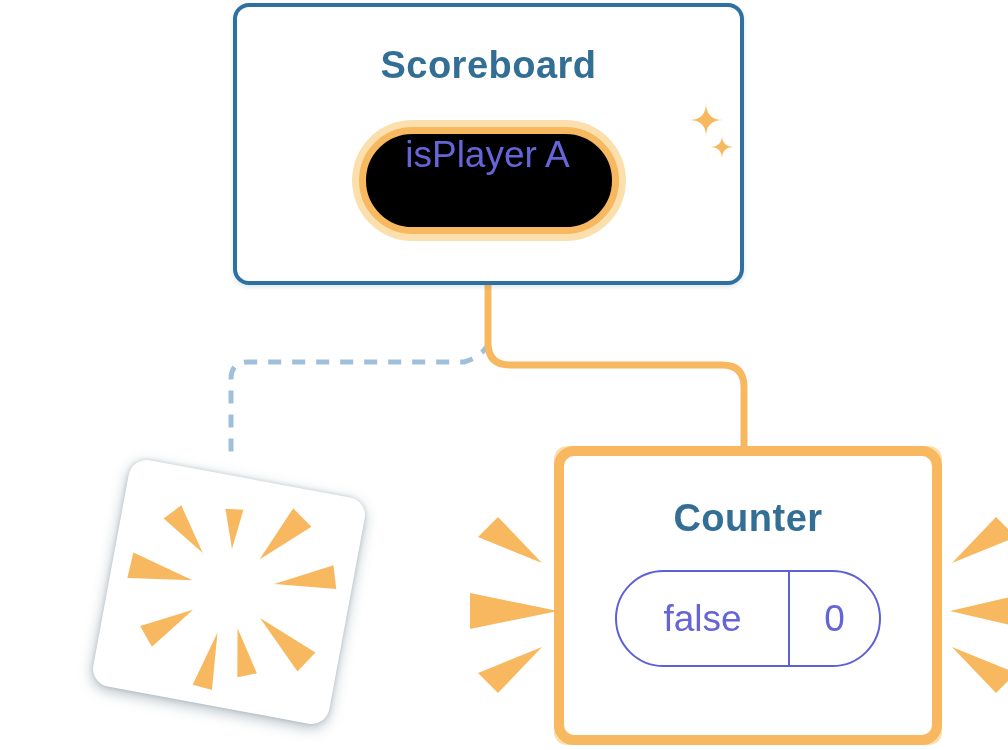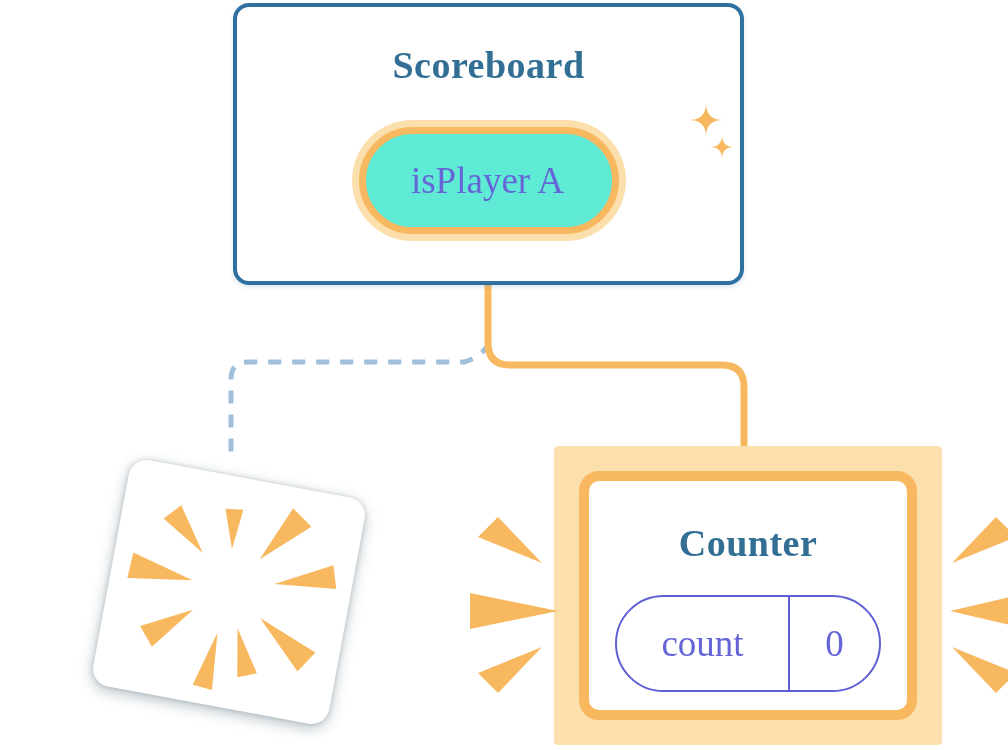--- a/index.html
+++ b/index.html
@@ -5,7 +5,7 @@
   html,body{margin:0;padding:0;background:#ffffff;}
   .canvas{
     position:relative;width:1008px;height:750px;background:#ffffff;
-    overflow:hidden;font-family:Liberation Serif, serif;
+    overflow:hidden;font-family:Liberation Sans, sans-serif;
   }
   svg{display:block;}
   .connectors{position:absolute;left:0;top:0;}

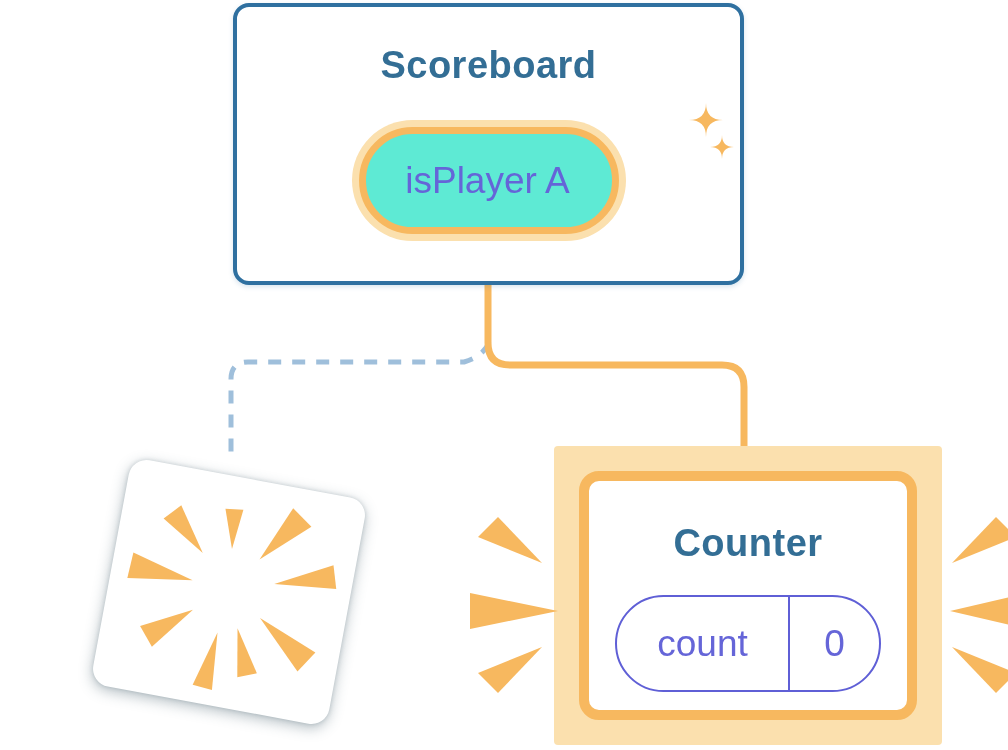--- a/index.html
+++ b/index.html
@@ -28,8 +28,8 @@
     background:#FBE0AE;border-radius:999px;padding:7px;
   }
   .pill-orange{
-    box-sizing:border-box;border:7px solid #F7B85F;background:#5eead4;
-    border-radius:999px;display:flex;align-items:center;height:107px;
+    box-sizing:border-box;border:7px solid #F7B85F;background:#000000;
+    border-radius:999px;display:flex;align-items:flex-start;height:107px;
   }
   .pill-cell{
     display:flex;align-items:center;justify-content:center;

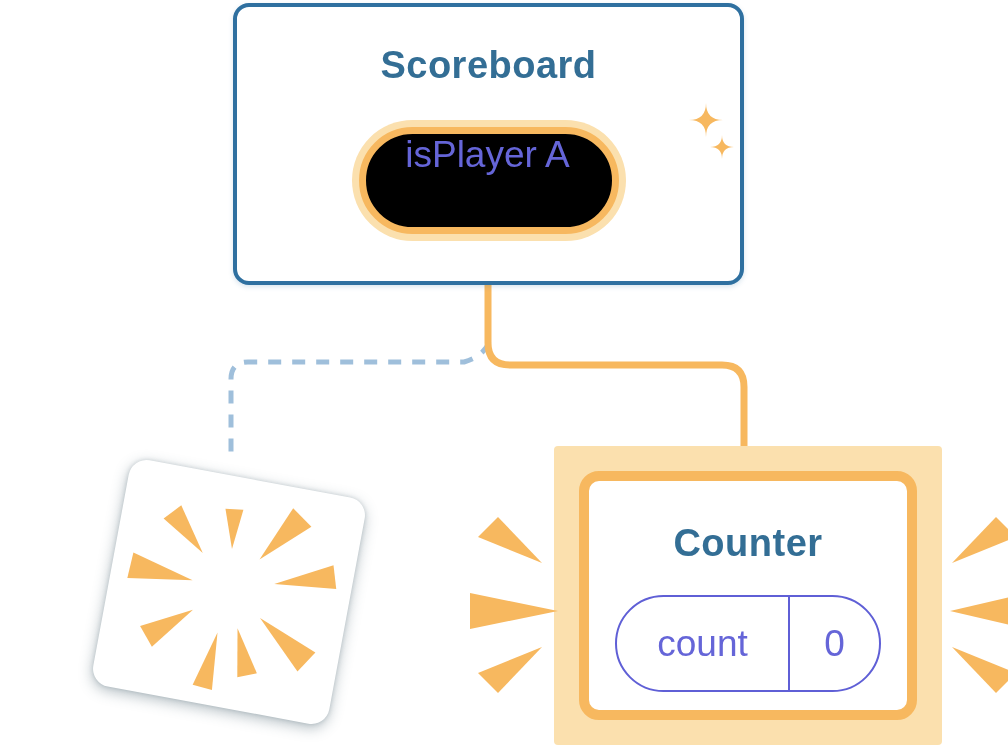--- a/index.html
+++ b/index.html
@@ -51,7 +51,7 @@
   
   .counter-card{
     position:absolute;left:554px;top:446px;width:388px;height:299px;
-    box-sizing:border-box;background:#FBE0AE;border-radius:4px;padding:25px;
+    box-sizing:border-box;background:#FBE0AE;border-radius:13px;padding:0;
   }
   .counter-inner{
     box-sizing:border-box;width:100%;height:100%;background:#ffffff;

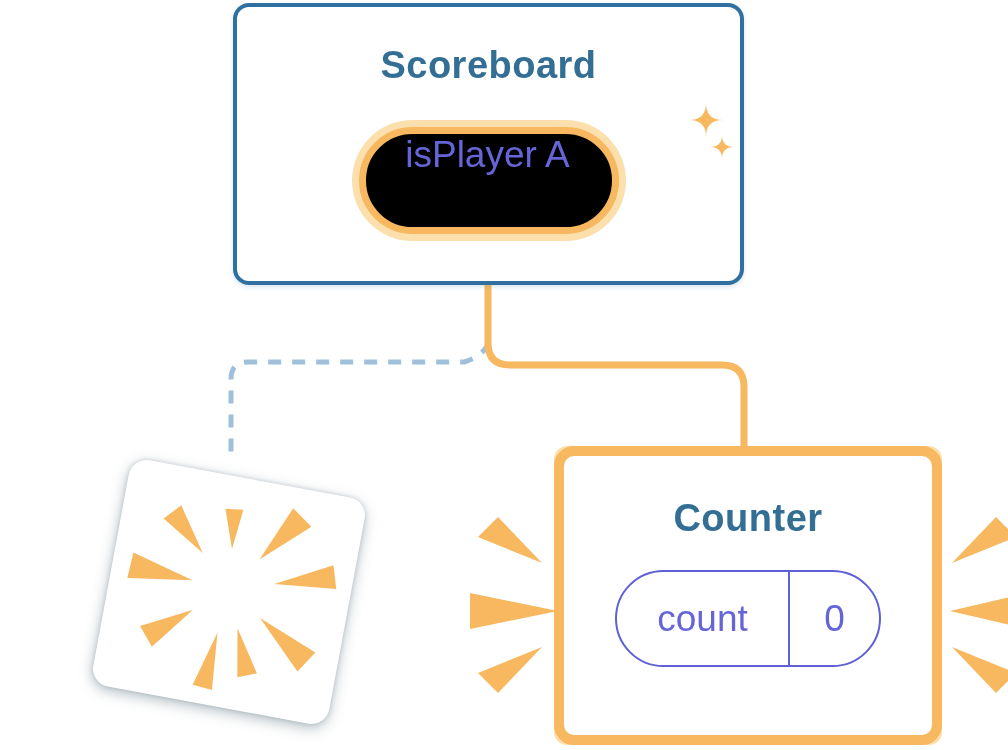--- a/index.html
+++ b/index.html
@@ -118,7 +118,7 @@
     <div class="counter-inner">
       <div class="card-title">Counter</div>
       <div class="counter-pill">
-        <div class="pill-cell name">count</div>
+        <div class="pill-cell name">false</div>
         <div class="pill-divider"></div>
         <div class="pill-cell value">0</div>
       </div>

